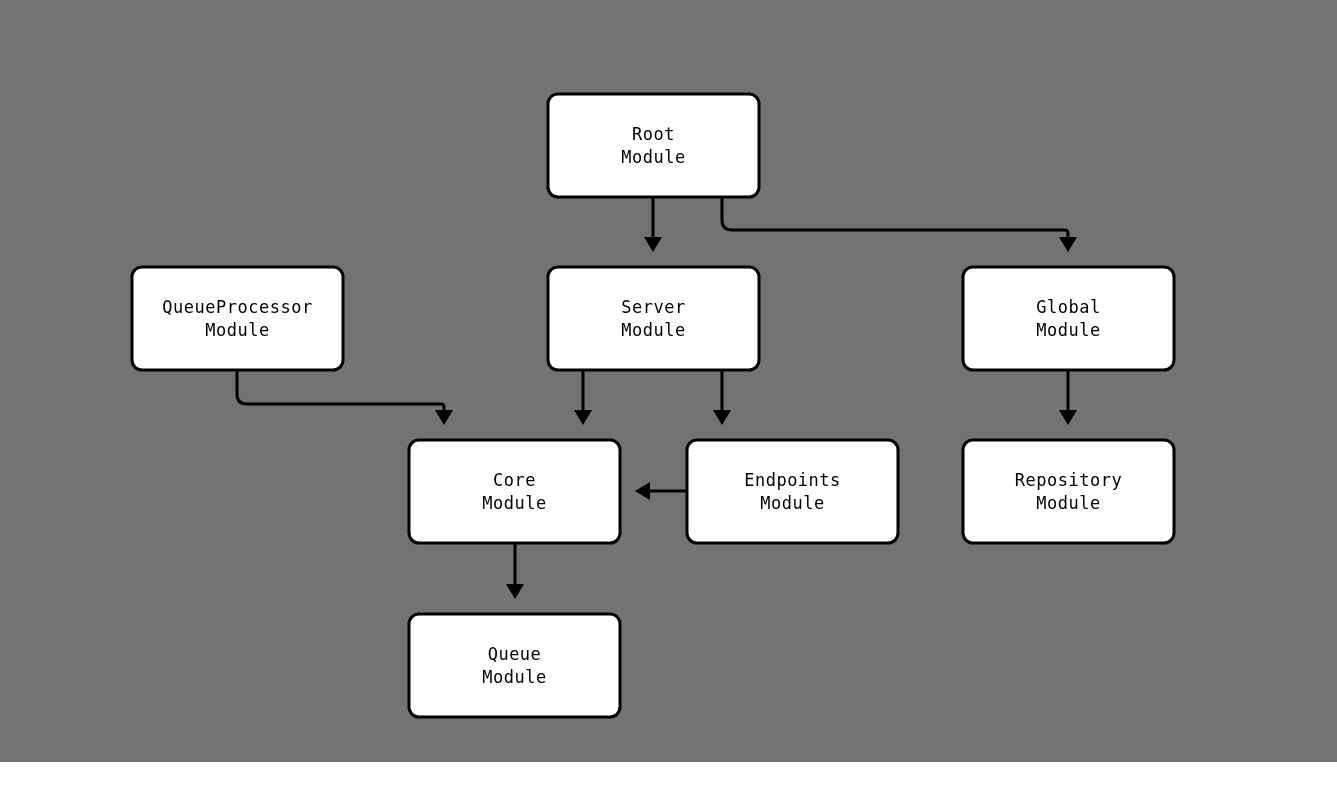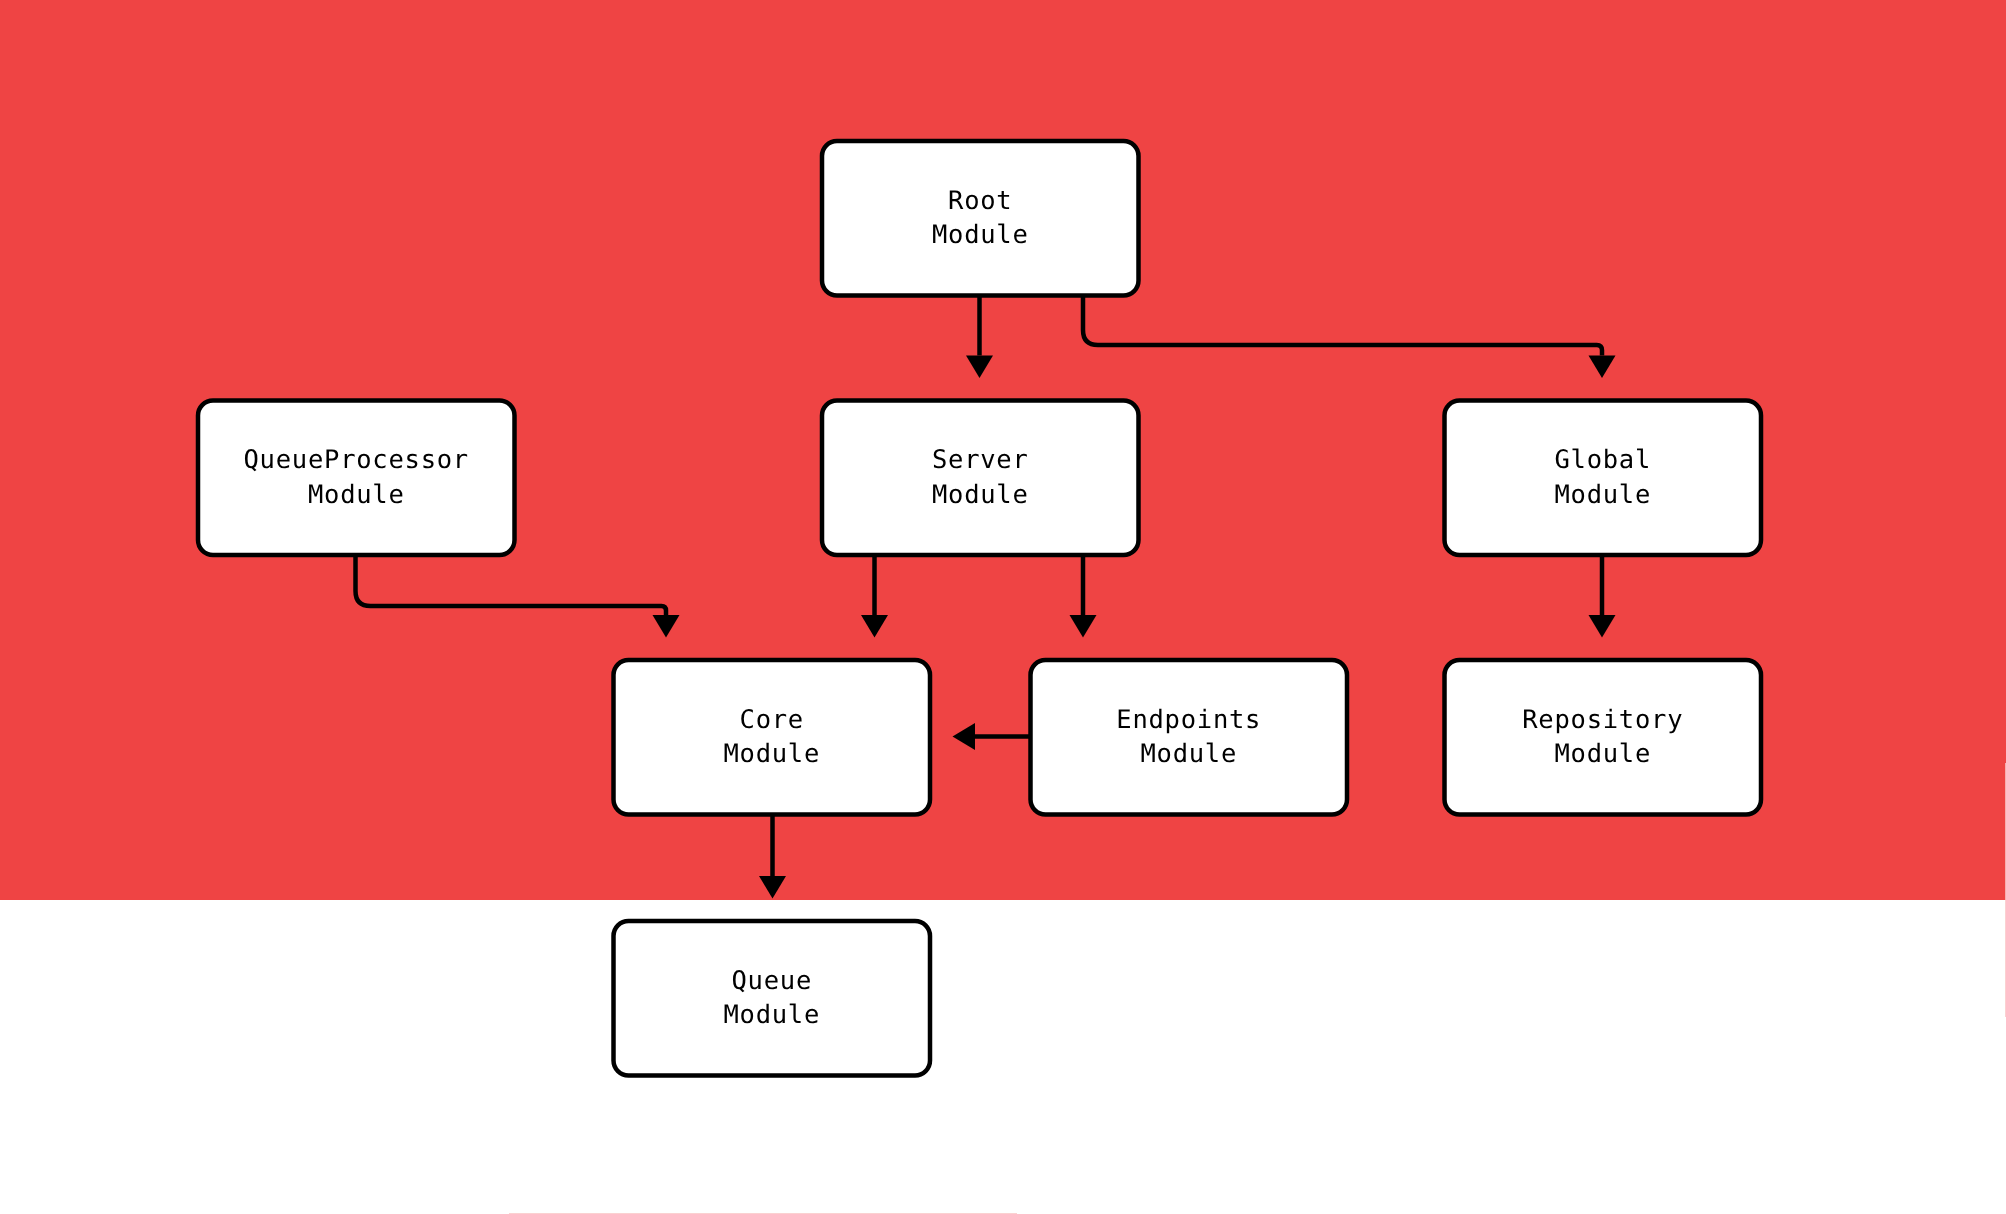--- a/index.html
+++ b/index.html
@@ -17,8 +17,8 @@
   #diagram-root {
     position: relative;
     width: 1337px;
-    height: 600px;
-    background: #ef4444;
+    height: 762px;
+    background: #737373;
   }
   svg#diagram-canvas {
     display: block;

